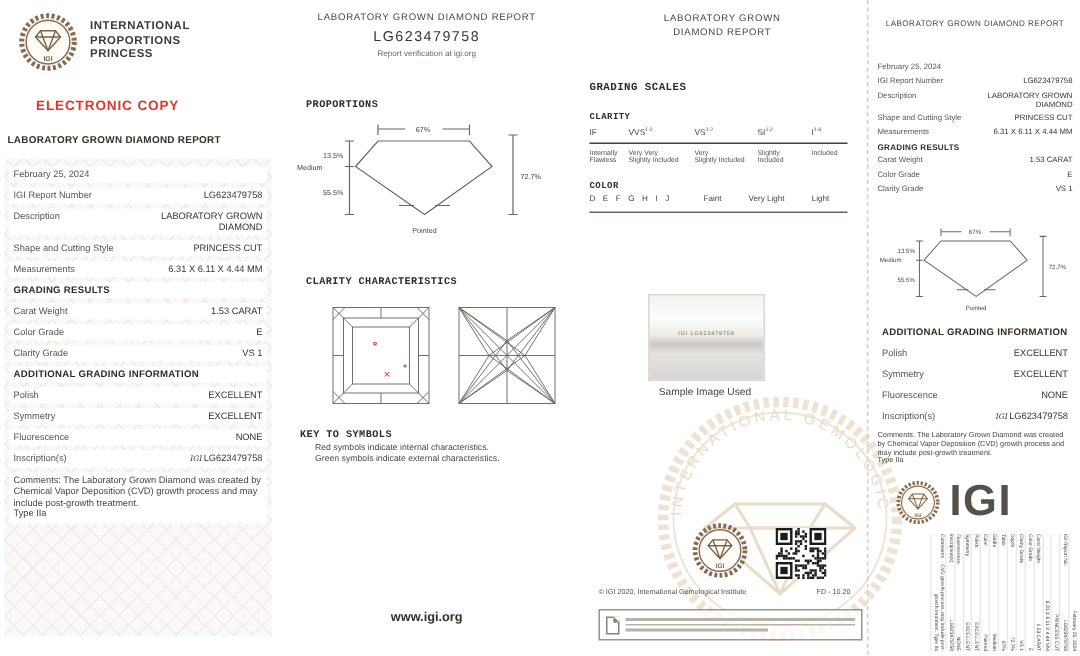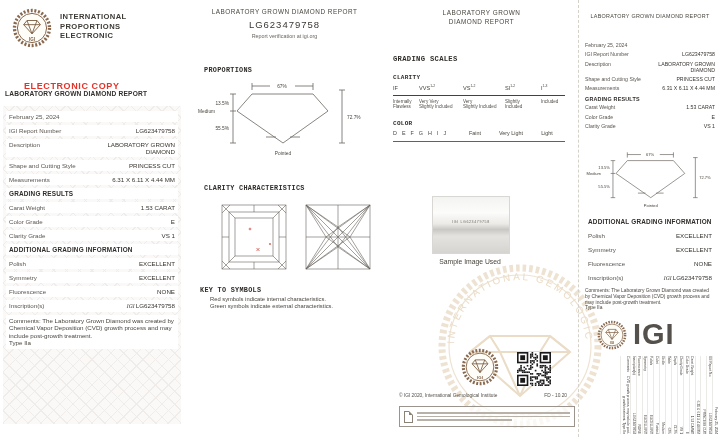--- a/index.html
+++ b/index.html
@@ -110,7 +110,7 @@
     <div class="abs orgname">
       <div>INTERNATIONAL</div>
       <div>PROPORTIONS</div>
-      <div>ELECTRONIC</div>
+      <div>PRINCESS</div>
     </div>
     <div class="abs ecopy" style="color:#e6332a;margin-top:16px;">ELECTRONIC COPY</div>
     <div class="abs p1title">LABORATORY GROWN DIAMOND REPORT</div>

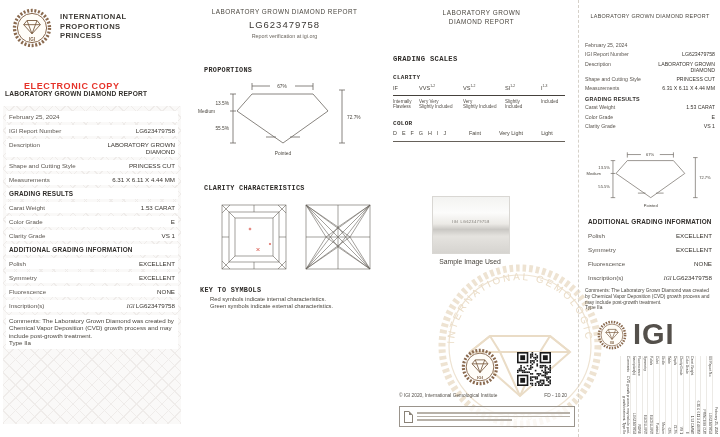--- a/index.html
+++ b/index.html
@@ -112,7 +112,7 @@
       <div>PROPORTIONS</div>
       <div>PRINCESS</div>
     </div>
-    <div class="abs ecopy" style="color:#e6332a;margin-top:16px;">ELECTRONIC COPY</div>
+    <div class="abs ecopy" style="color:#e6332a;">ELECTRONIC COPY</div>
     <div class="abs p1title">LABORATORY GROWN DIAMOND REPORT</div>
     <div class="abs p1pattern"></div>
     <div class="abs p1body">

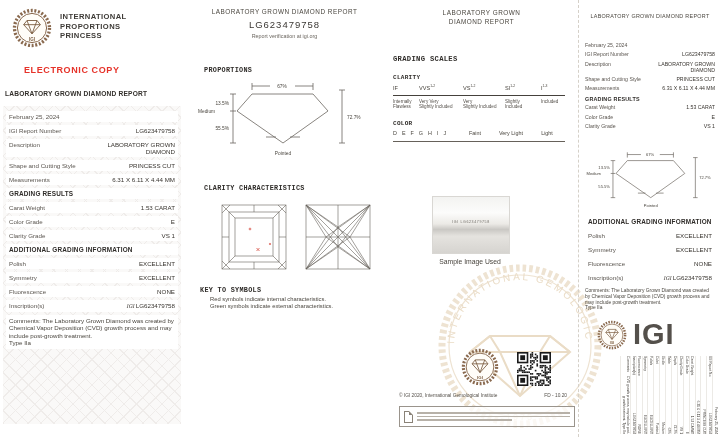--- a/index.html
+++ b/index.html
@@ -227,6 +227,7 @@
       <div>Red symbols indicate internal characteristics.</div>
       <div>Green symbols indicate external characteristics.</div>
     </div>
+    <div class="abs ctr site">www.igi.org</div>
   </div>
 
   <div class="abs p3">

